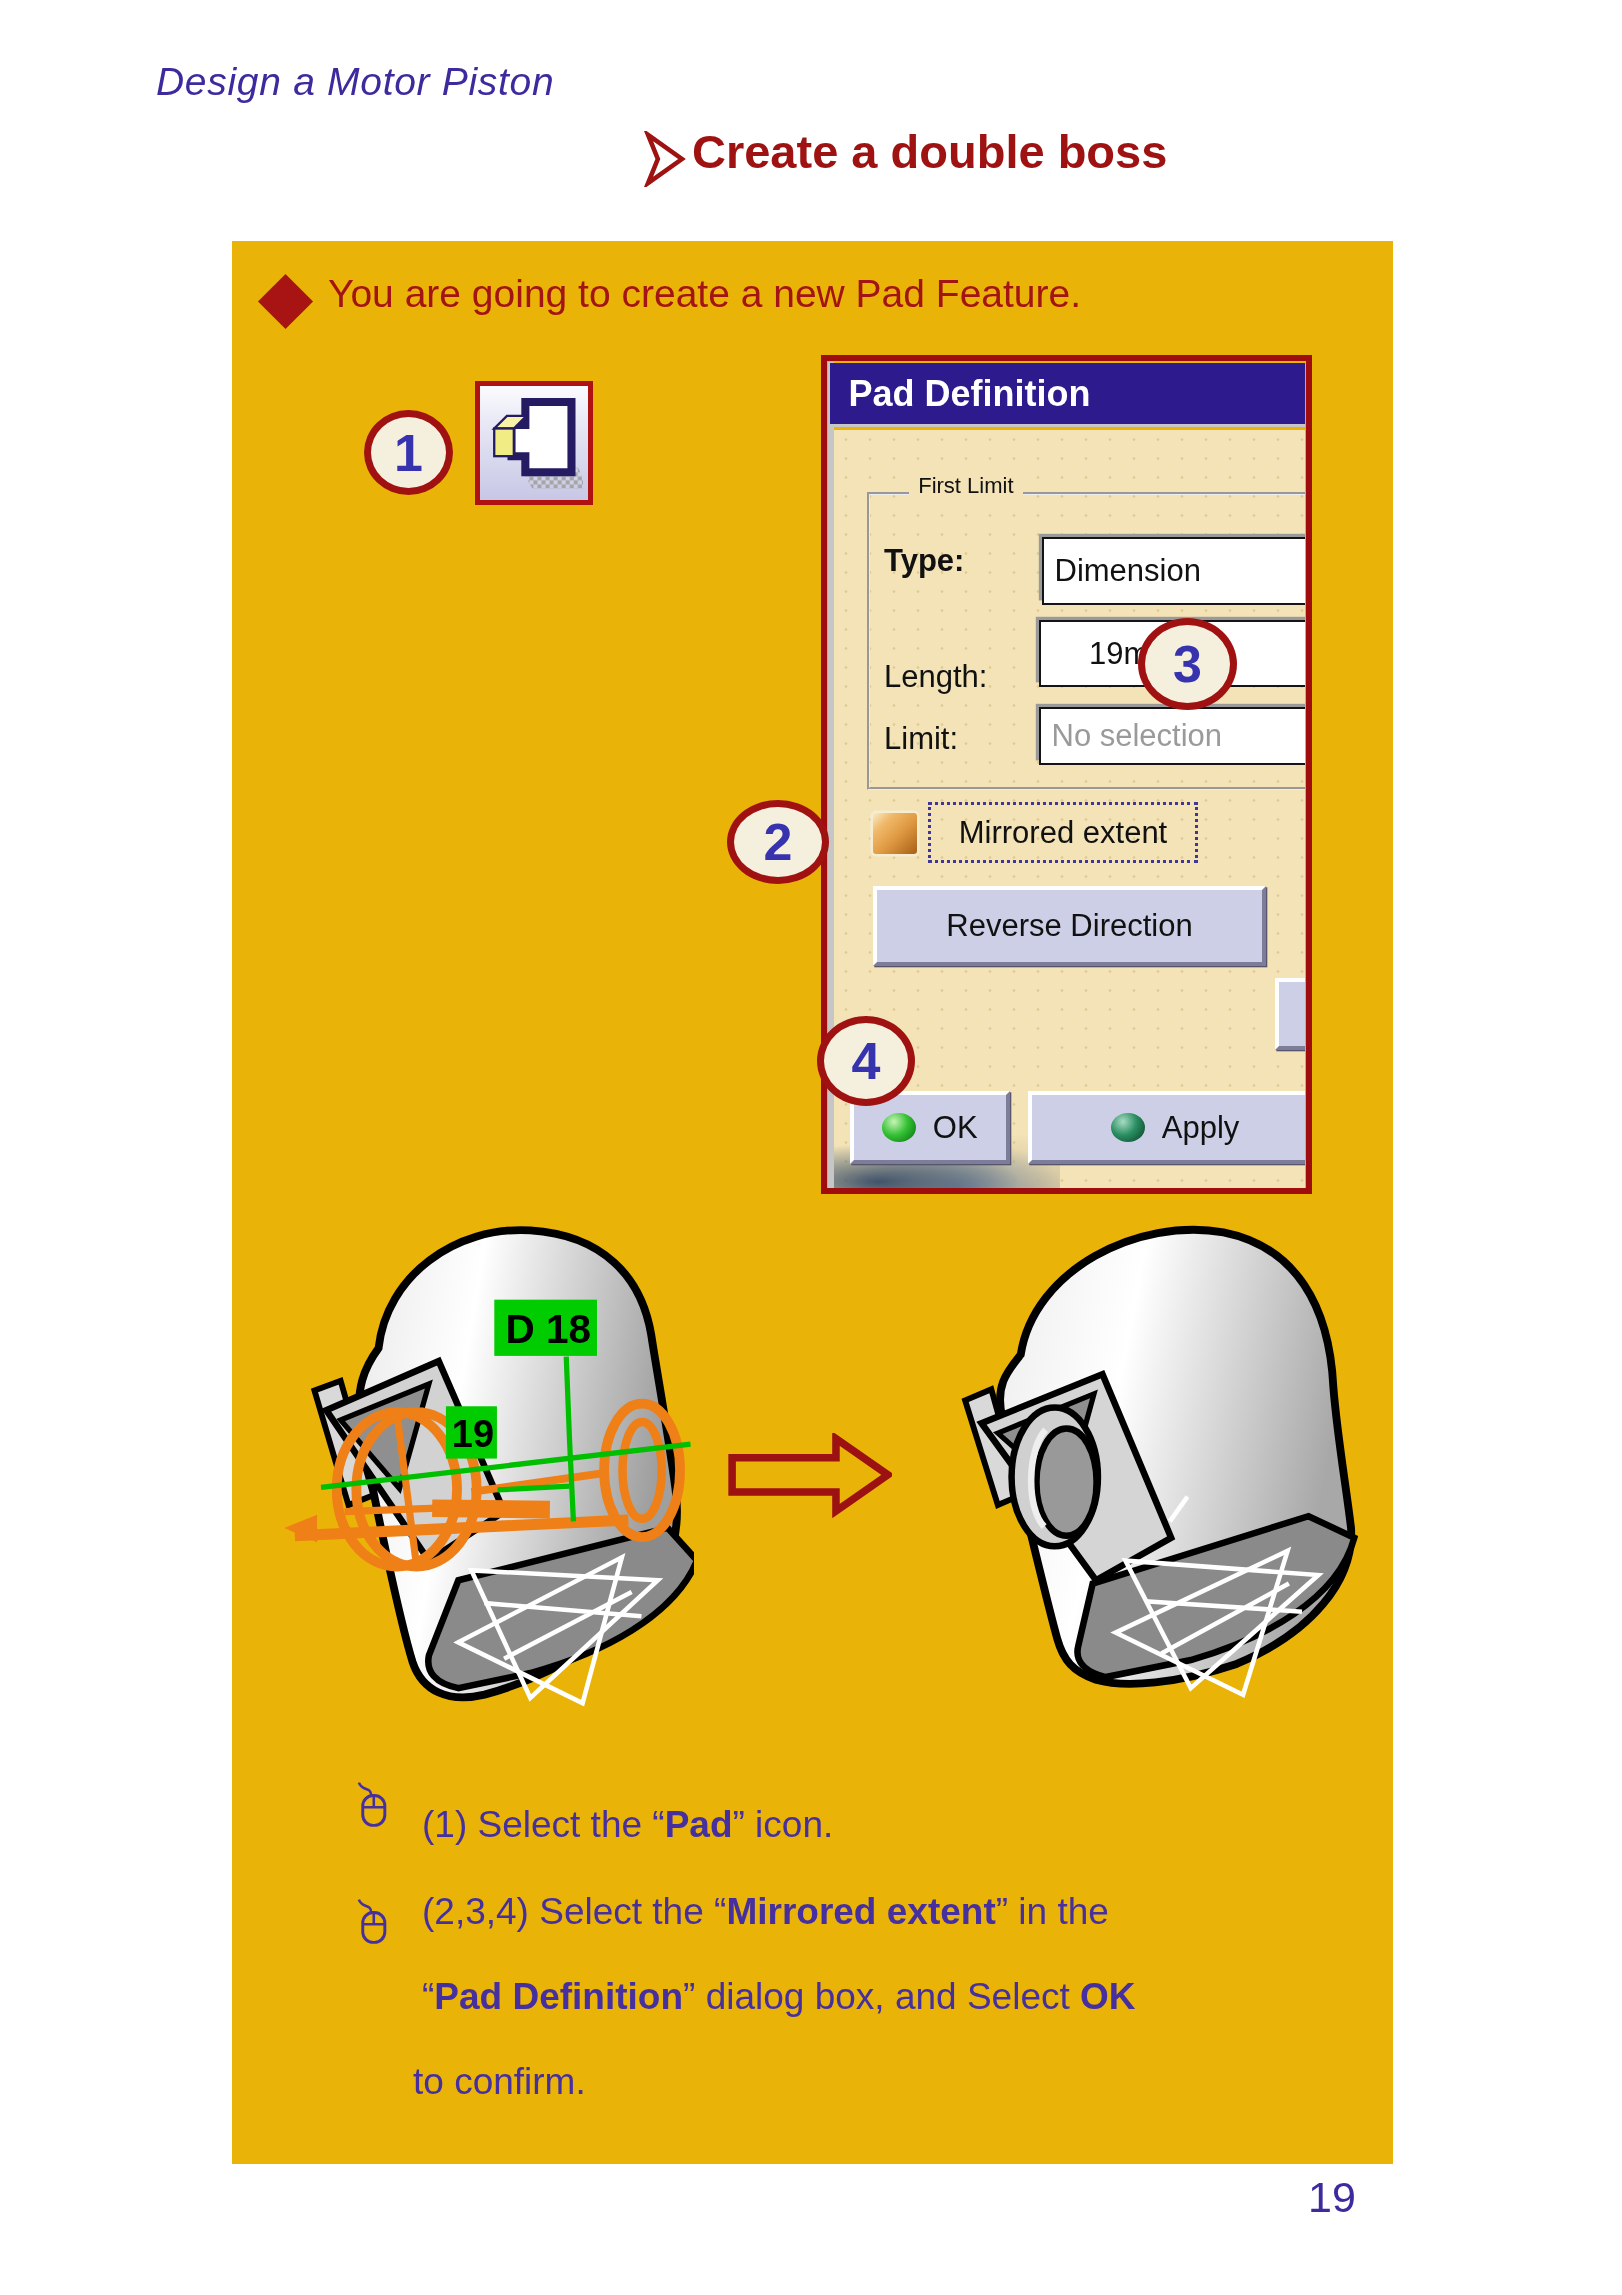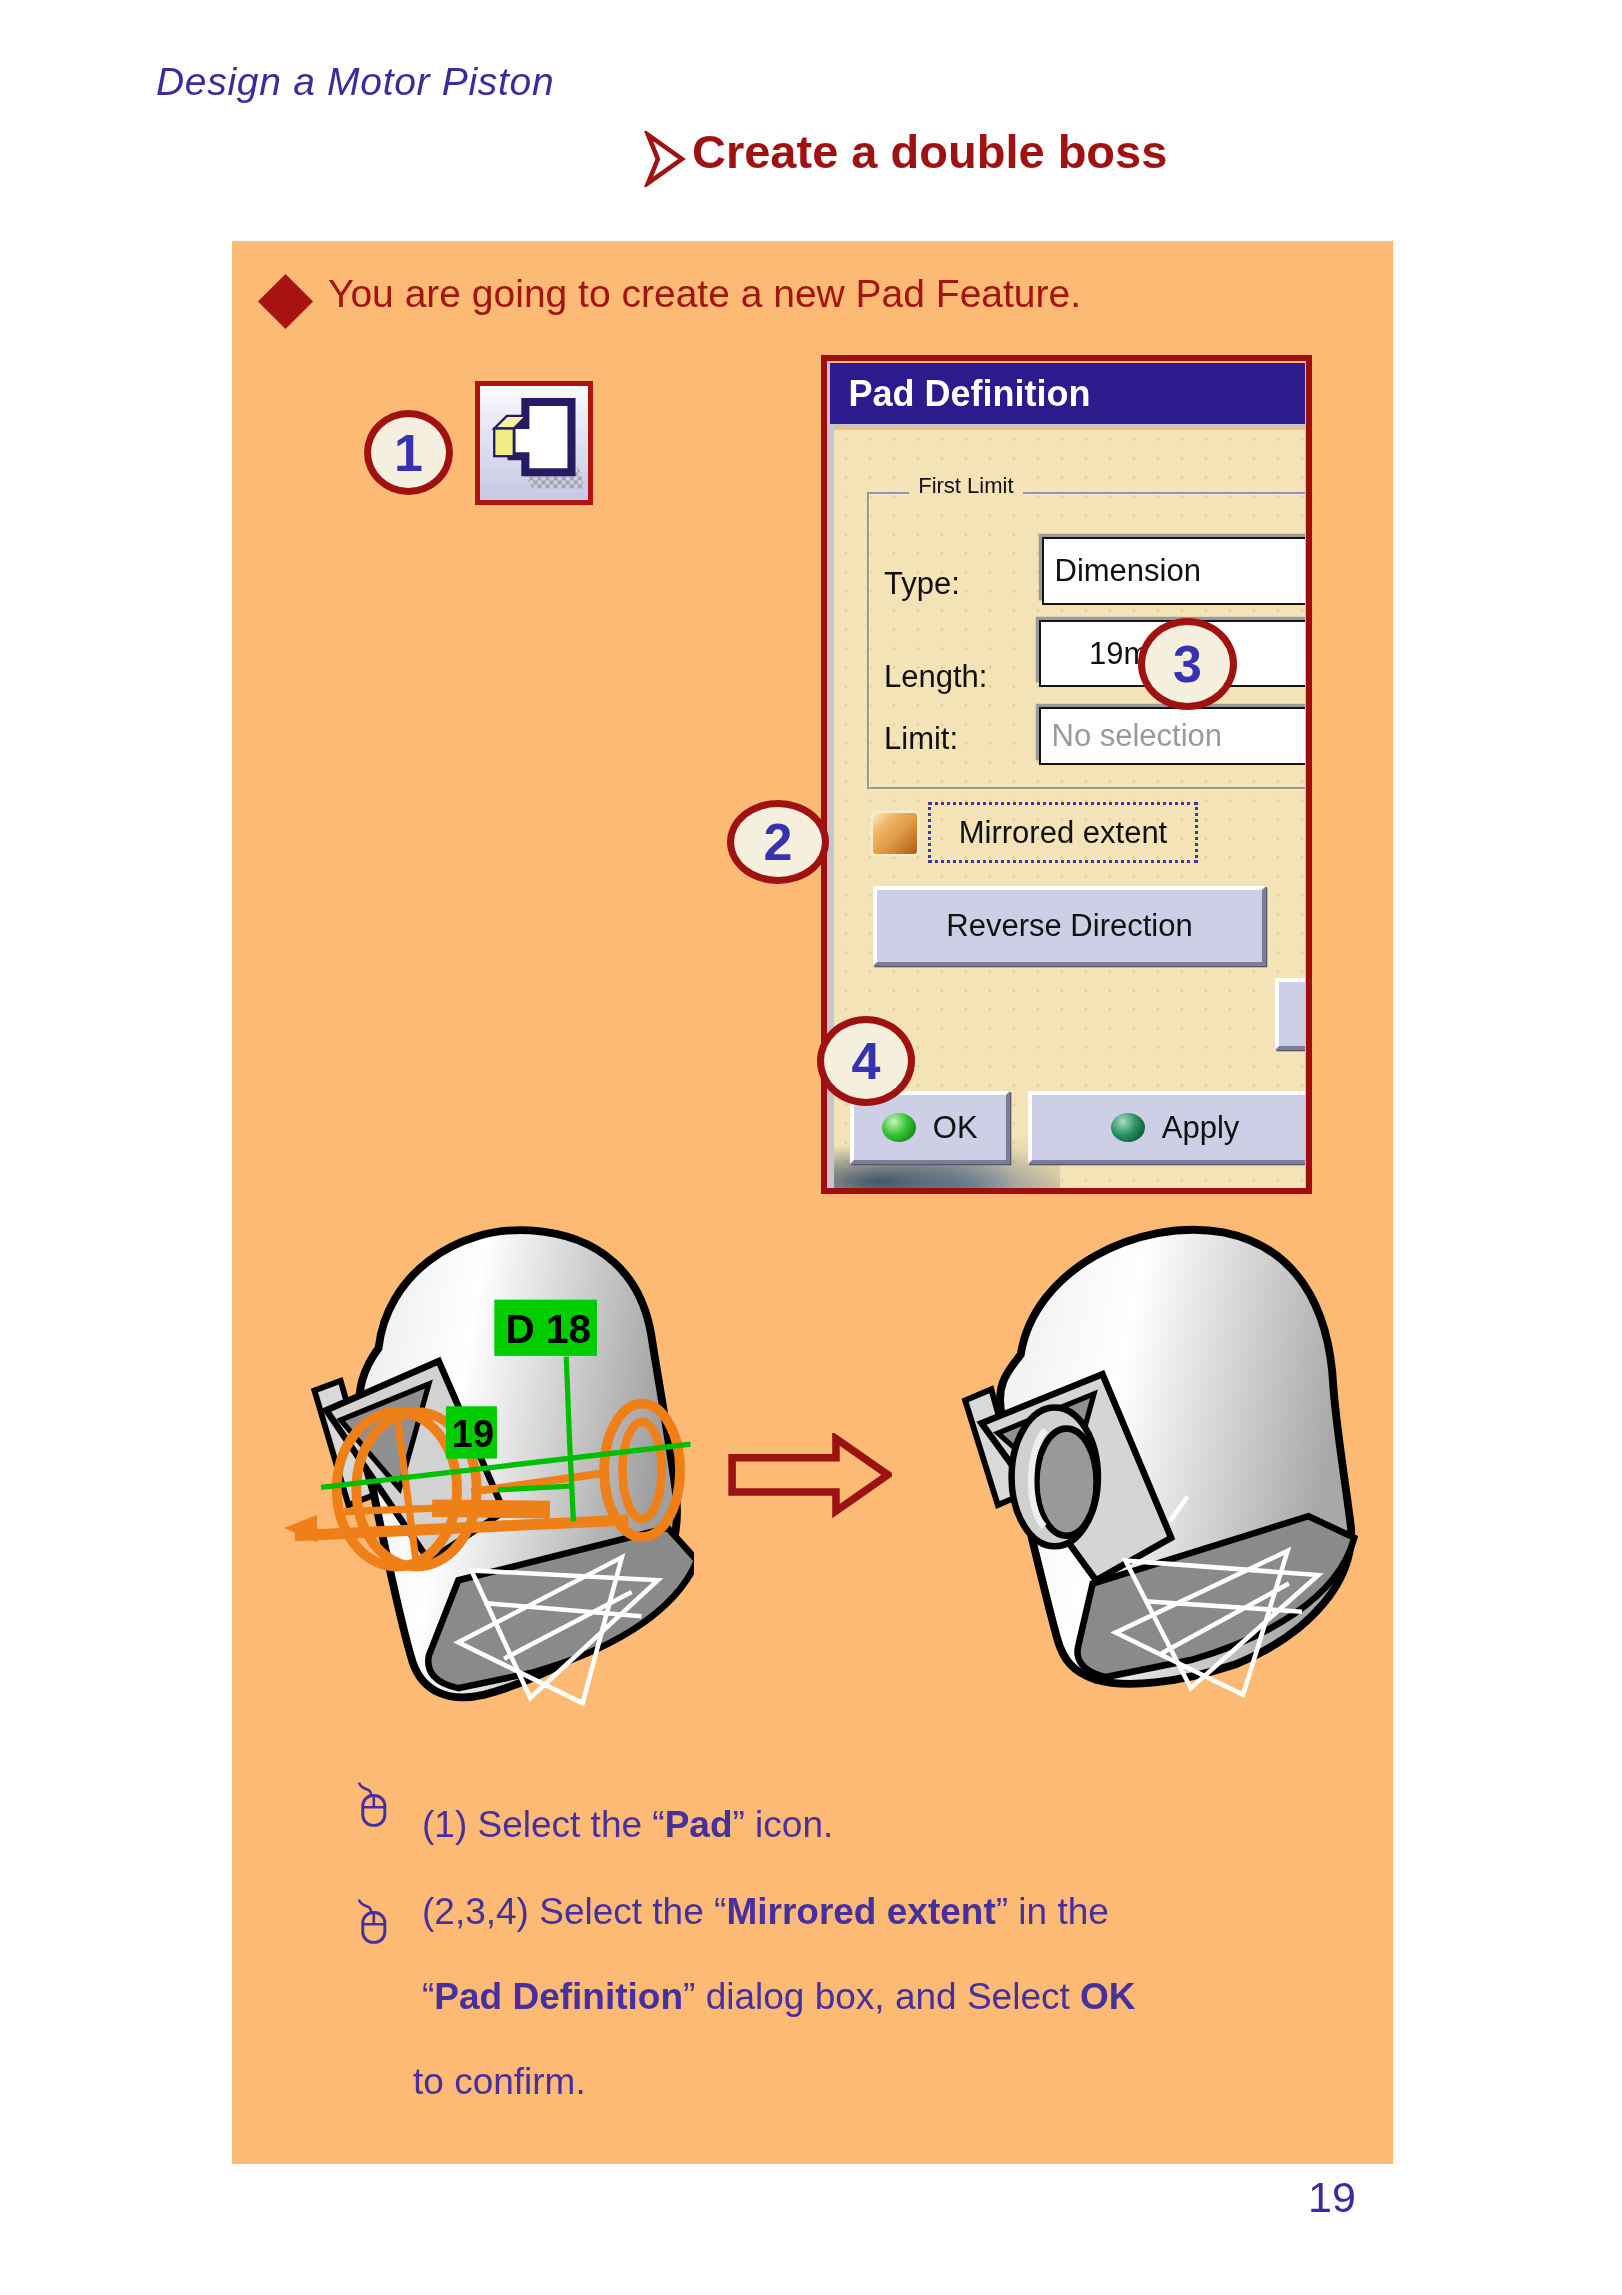--- a/index.html
+++ b/index.html
@@ -14,7 +14,7 @@
   .heading-arrow{left:644px;top:131px;width:42px;height:56px;}
 
   
-  .content-box{left:232px;top:241px;width:1161px;height:1923px;background:#fdba74;}
+  .content-box{left:232px;top:241px;width:1161px;height:1923px;background:#eab308;}
 
   
   .diamond{left:34px;top:41px;width:39px;height:39px;background:#A81414;transform:rotate(45deg);}

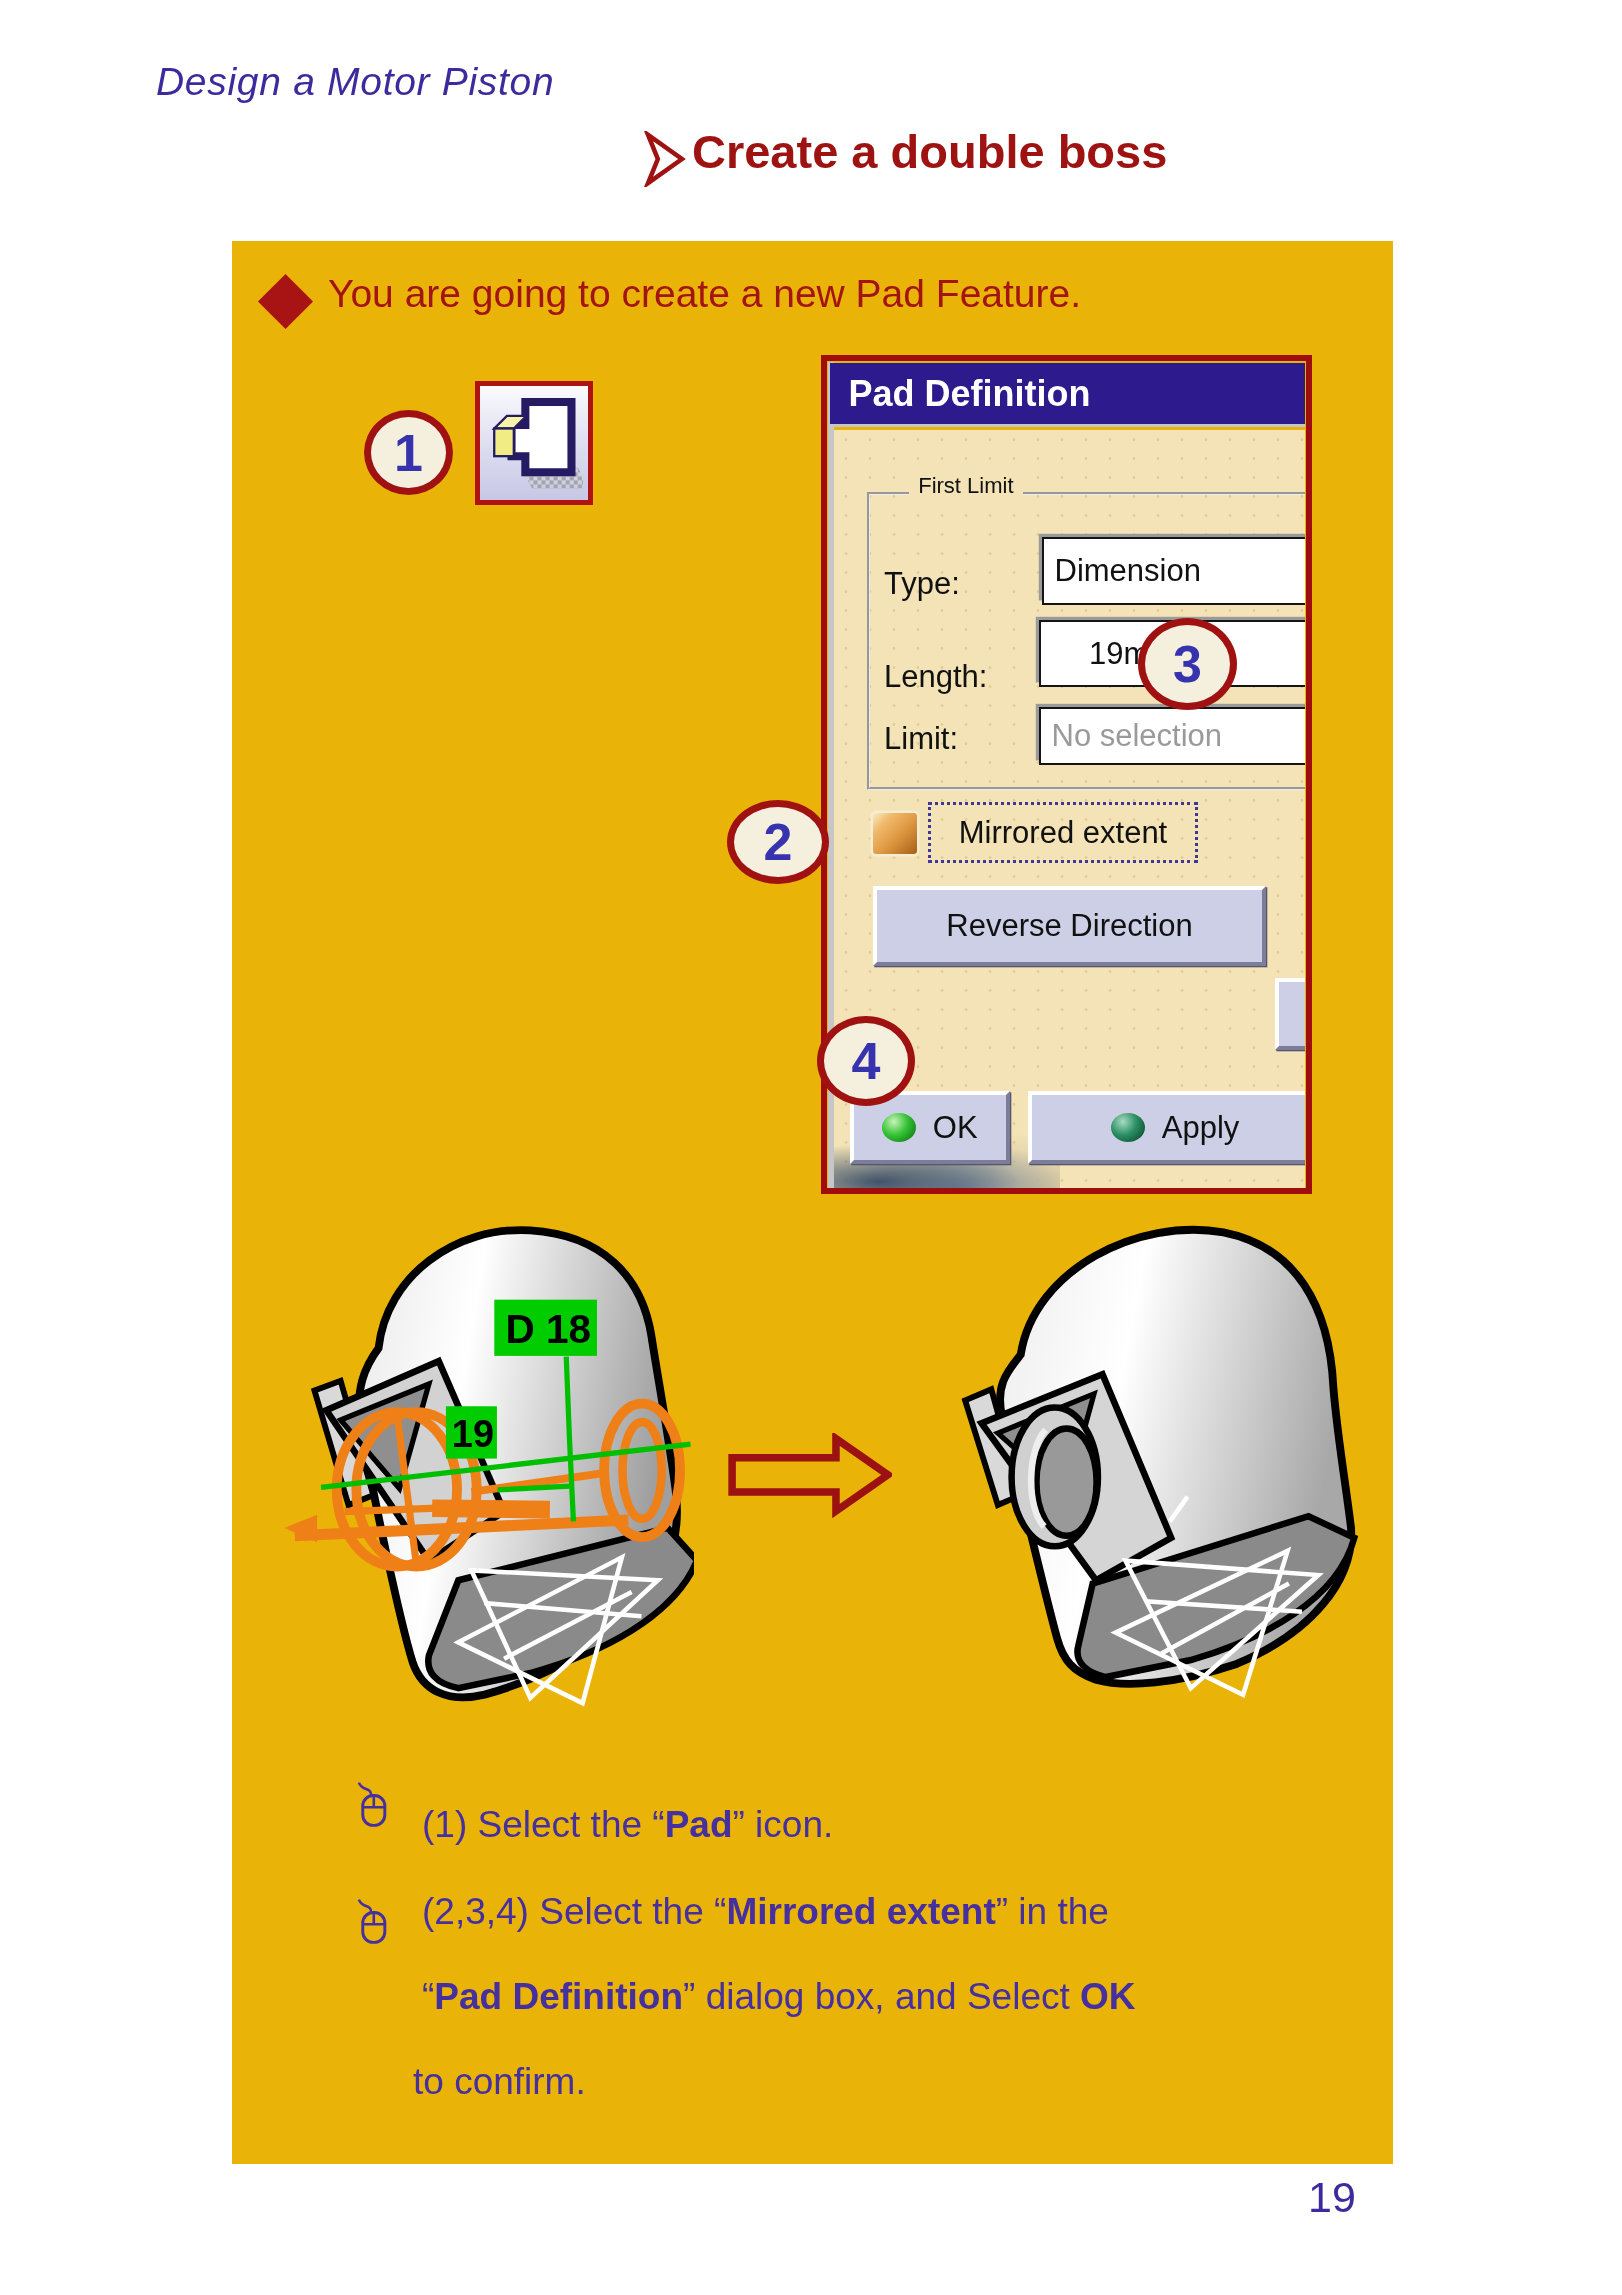--- a/index.html
+++ b/index.html
@@ -134,7 +134,7 @@
         <div class="group-box"></div>
         <div class="group-legend">First Limit</div>
 
-        <div class="fld-label" style="left:50px;top:136px;">Type:</div>
+        <div class="fld-label" style="left:50px;top:113px;font-weight:bold;">Type:</div>
         <div class="sunken" style="left:208px;top:107px;width:275px;height:68px;text-align:right;">
           <span>Dimension</span>
         </div>

